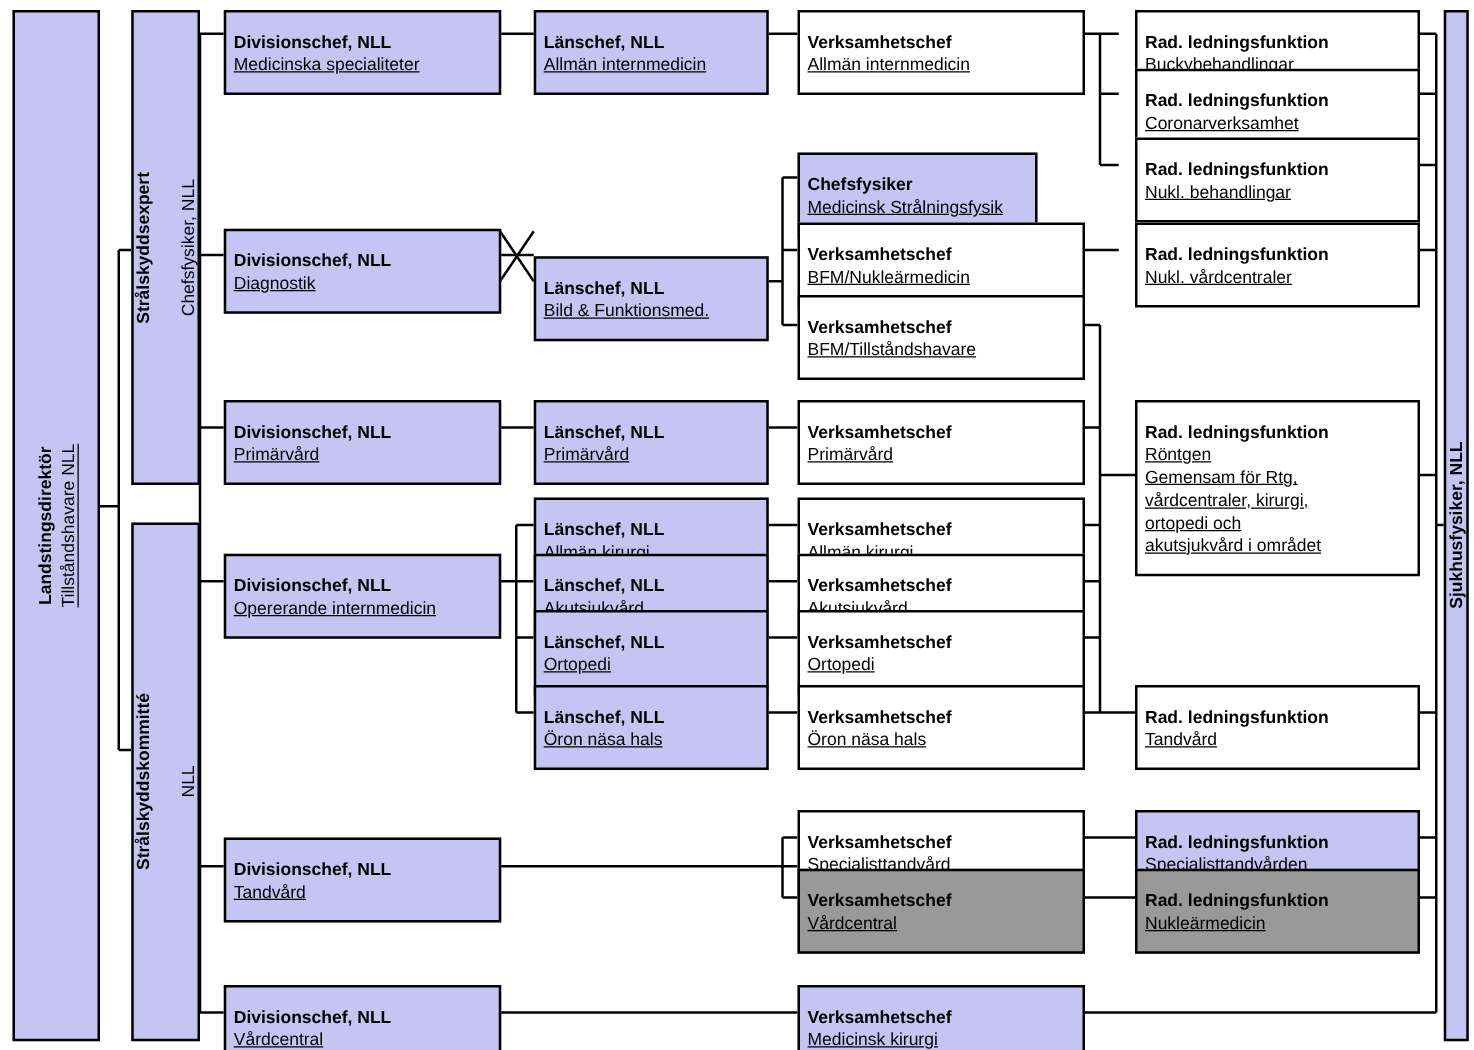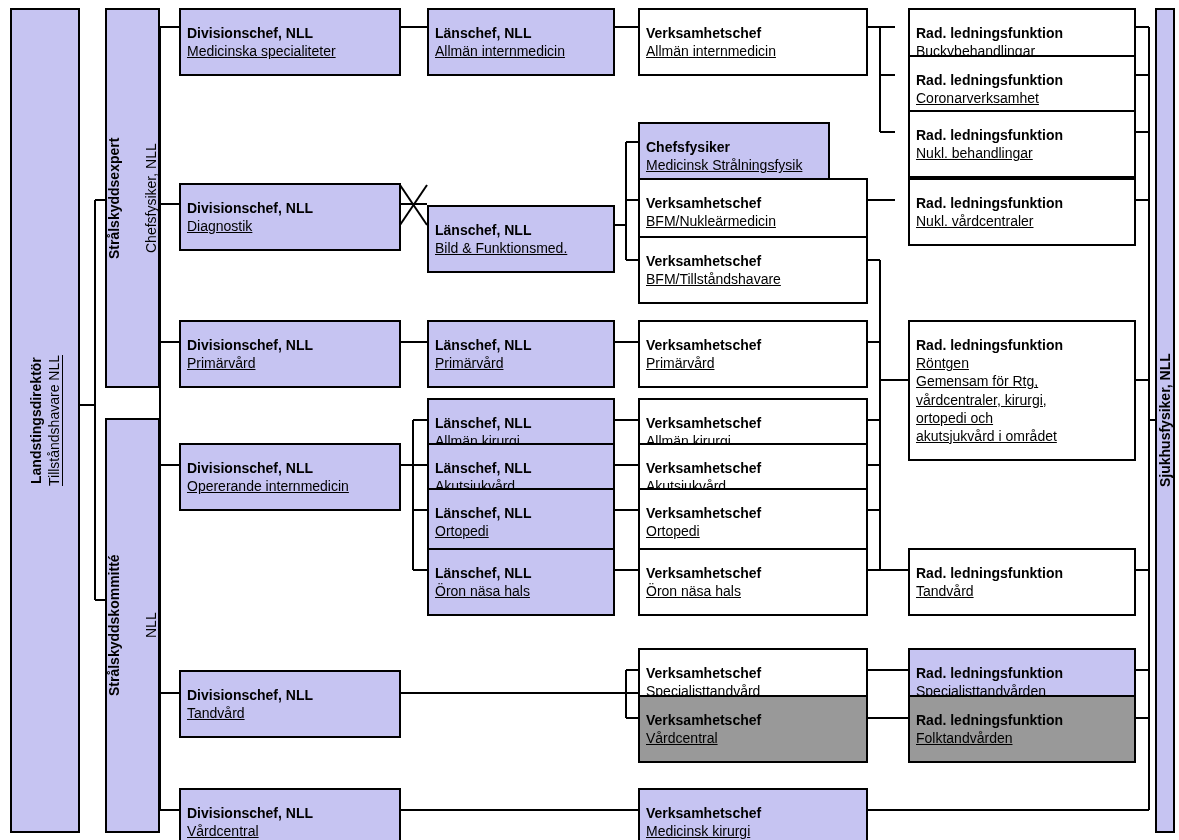--- a/index.html
+++ b/index.html
@@ -275,7 +275,7 @@
 </div>
 <div class="box gray" style="left:908px; top:695px; width:228px;">
   <div class="title">Rad. ledningsfunktion</div>
-  <div class="sub">Folktandvården</div>
+  <div class="sub">Nukleärmedicin</div>
 </div>
 
 </body></html>

